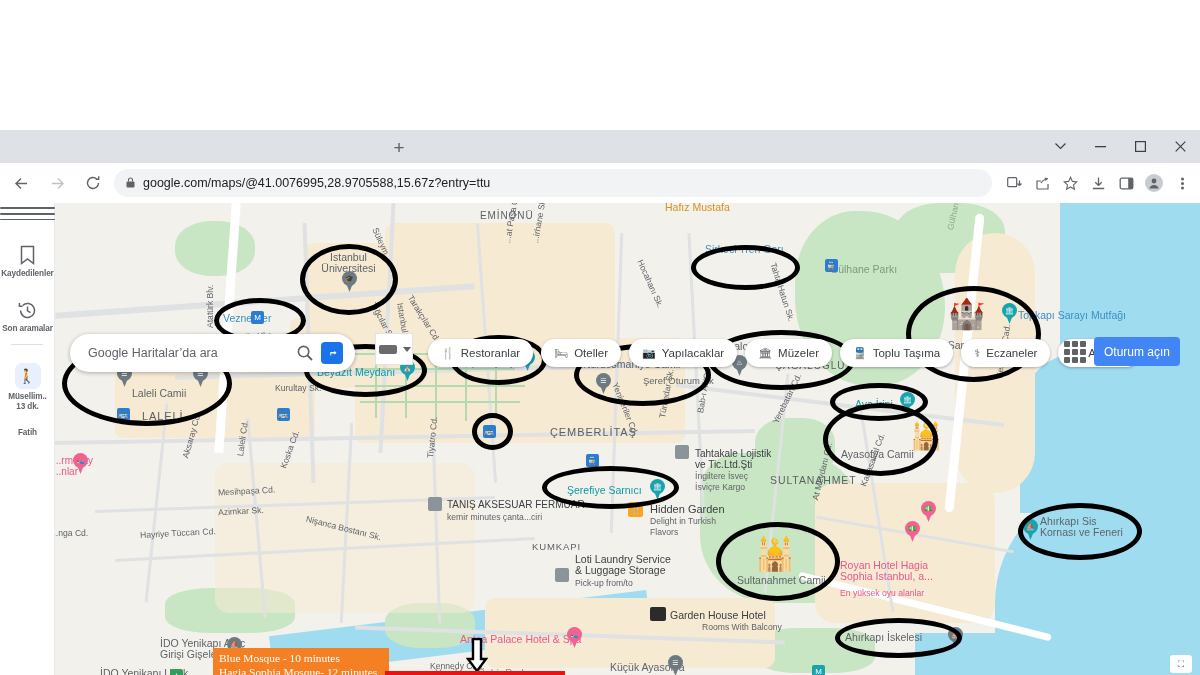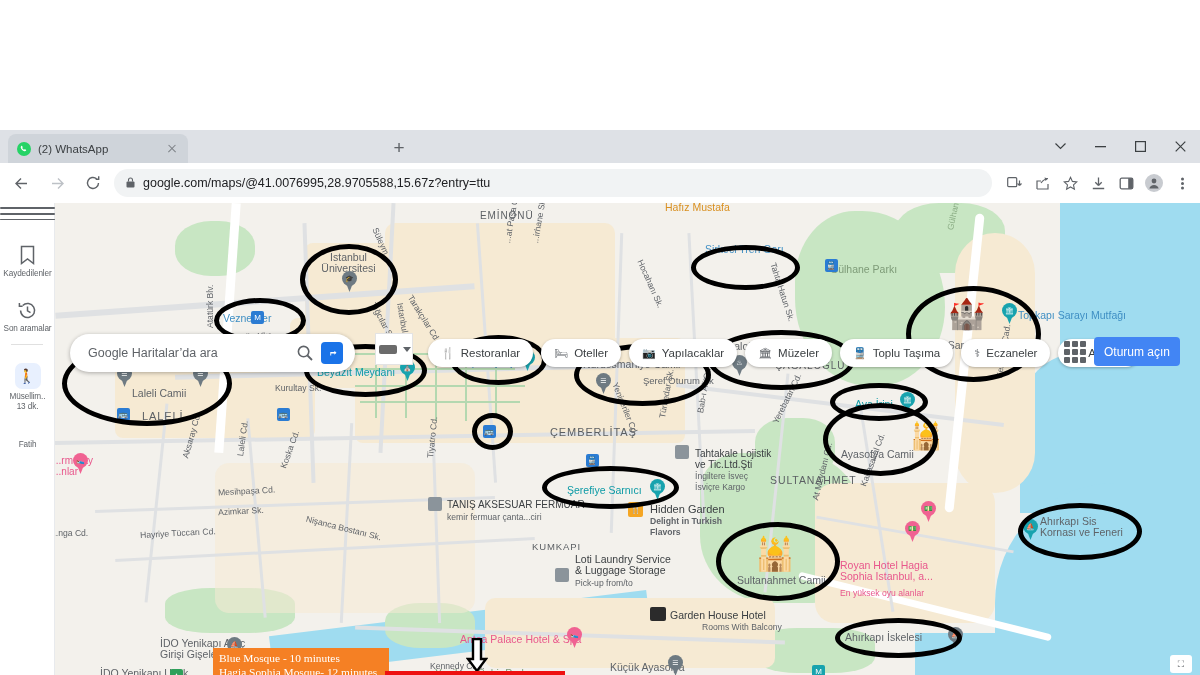--- a/index.html
+++ b/index.html
@@ -185,16 +185,6 @@
 
     <div class="tabstrip">
 
-      <div class="tab inactive">
-        <span class="tab-fav">
-          <svg width="14" height="14" viewBox="0 0 14 14">
-              <circle cx="7" cy="7" r="7" fill="#25D366"></circle>
-              <path d="M4.4 3.9c.3-.1.6 0 .8.3l.5.9c.1.2 0 .4-.1.5l-.4.4c.4.8 1 1.4 1.8 1.8l.4-.4c.2-.2.4-.2.6-.1l.9.5c.3.2.4.5.2.8-.3.6-1 .9-1.7.7C5.8 8.9 4.3 7.4 3.8 5.7c-.2-.7.1-1.5.6-1.8z" fill="#fff"></path>
-            </svg>
-        </span>
-        <span class="tab-title">(2) WhatsApp</span>
-        <span class="tab-close"></span>
-      </div>
 
 
       <div class="newtab">+</div>

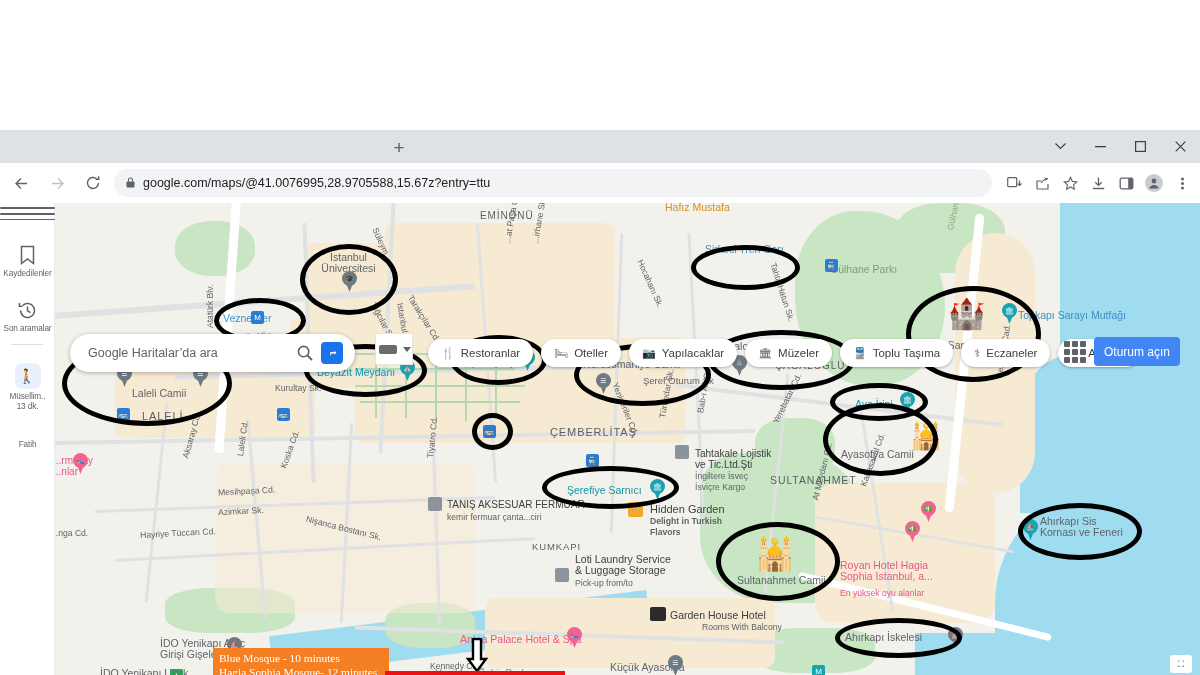--- a/index.html
+++ b/index.html
@@ -82,7 +82,7 @@
           border-right:1px solid #e8eaed; }
   .rail-item { width:55px; text-align:center; color:#5f6368; }
   .rail-label { font-size:8.2px; line-height:10px; color:#5f6368; letter-spacing:-.1px;
-                white-space:nowrap; overflow:hidden; }
+                white-space:nowrap; overflow:hidden;font-weight:bold; }
   .hamb { margin: 14px auto 0; width:20px; }
   .hamb span { display:block; height:1.8px; background:#5f6368; margin:4px 0; border-radius:1px; }
   .rail-sep { width:32px; height:1px; background:#e0e0e0; margin:10px auto; }

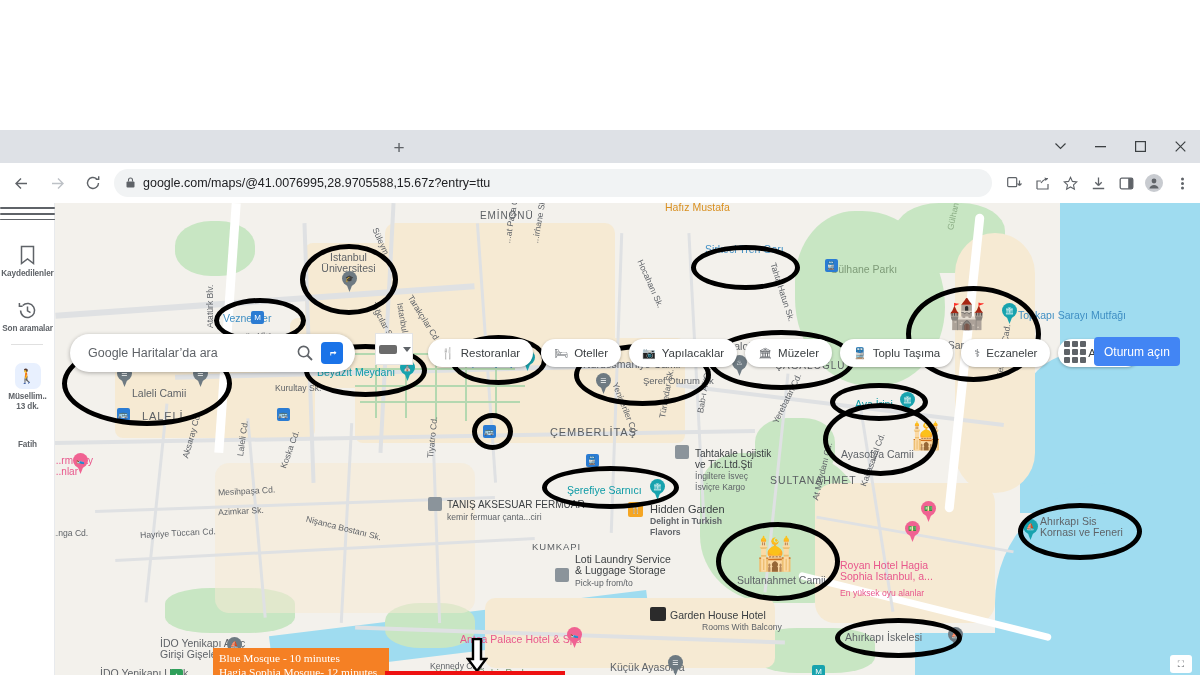--- a/index.html
+++ b/index.html
@@ -586,7 +586,7 @@
           <div class="rail-label">Müsellim..</div>
           <div class="rail-label">13 dk.</div>
         </div>
-        <div class="rail-item" style="margin-top:28px;">
+        <div class="rail-item" style="margin-top:16px;">
           <span class="photochip">
             <span class="badge">5</span>
           </span>

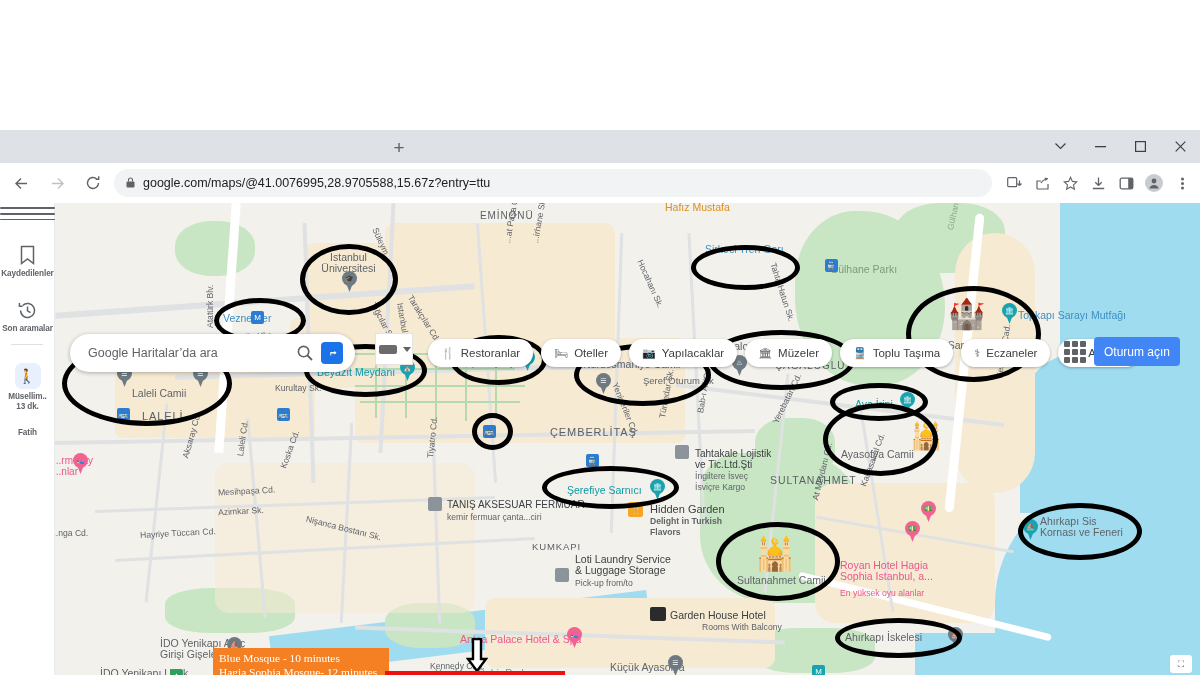--- a/index.html
+++ b/index.html
@@ -395,7 +395,7 @@
         <div class="lbl" style="left:255px;top:464px;">Yenikapı</div>
         <div class="lbl" style="left:380px;top:464px;color:#7e9b78;">Yenikapı Şehir Parkı</div>
         <div class="lbl dark" style="left:392px;top:296px;font-size:10px;">TANIŞ AKSESUAR FERMUAR</div>
-        <div class="lbl sm" style="left:392px;top:309px;">kemir fermuar çanta...ciri</div>
+        <div class="lbl sm" style="left:392px;top:309px;">kemir minutes çanta...ciri</div>
         <div class="lbl" style="left:588px;top:172px;font-size:9.5px;">Şeref Oturum Sk</div>
         <div class="lbl pink two" style="left:-2px;top:252px;width:46px;font-size:10px;">...rm City ...nlar</div>
 

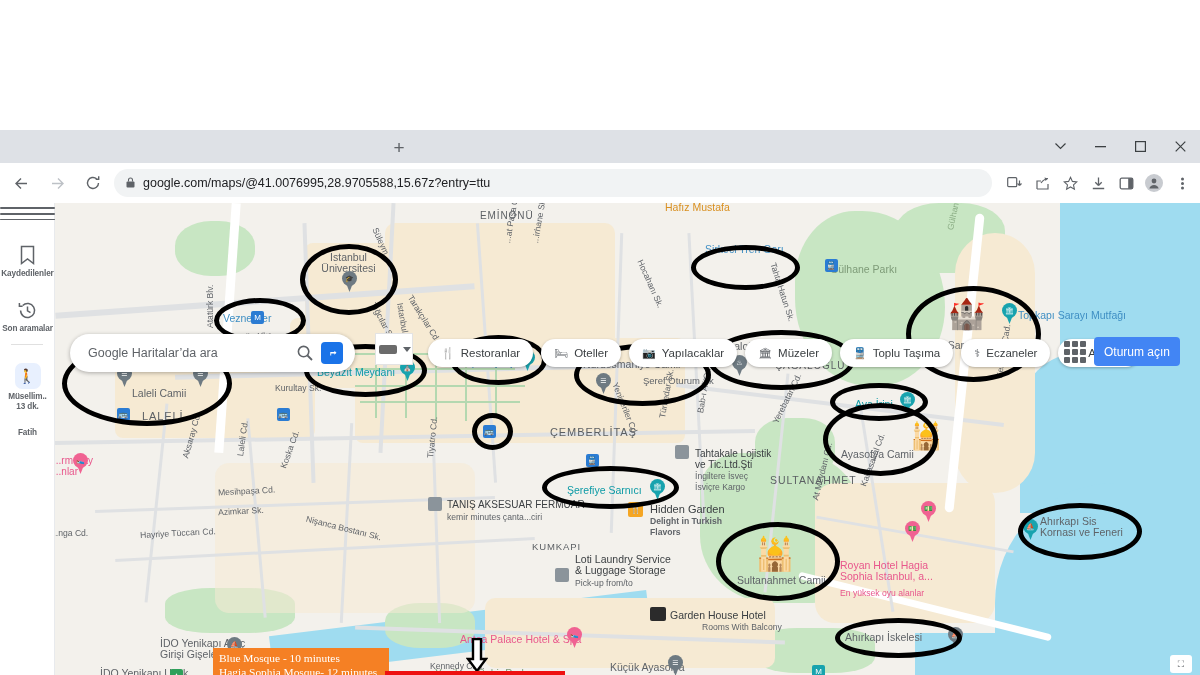--- a/index.html
+++ b/index.html
@@ -381,7 +381,7 @@
         <div class="lbl two dark" style="left:640px;top:245px;width:88px;font-size:10px;">Tahtakale Lojistik ve Tic.Ltd.Şti</div>
         <div class="lbl two sm" style="left:640px;top:268px;width:80px;">İngiltere İsveç İsviçre Kargo</div>
         <div class="lbl dark" style="left:595px;top:300px;font-size:11px;">Hidden Garden</div>
-        <div class="lbl two sm" style="left:595px;top:313px;width:80px;font-weight:bold;">Delight in Turkish Flavors</div>
+        <div class="lbl two sm" style="left:595px;top:313px;width:80px;">Delight in Turkish Flavors</div>
         <div class="lbl two dark" style="left:520px;top:351px;width:98px;font-size:10.5px;">Loti Laundry Service &amp; Luggage Storage</div>
         <div class="lbl two sm" style="left:520px;top:375px;width:60px;">Pick-up from/to</div>
         <div class="lbl pink two" style="left:785px;top:357px;width:100px;font-size:10.5px;">Royan Hotel Hagia Sophia Istanbul, a...</div>

